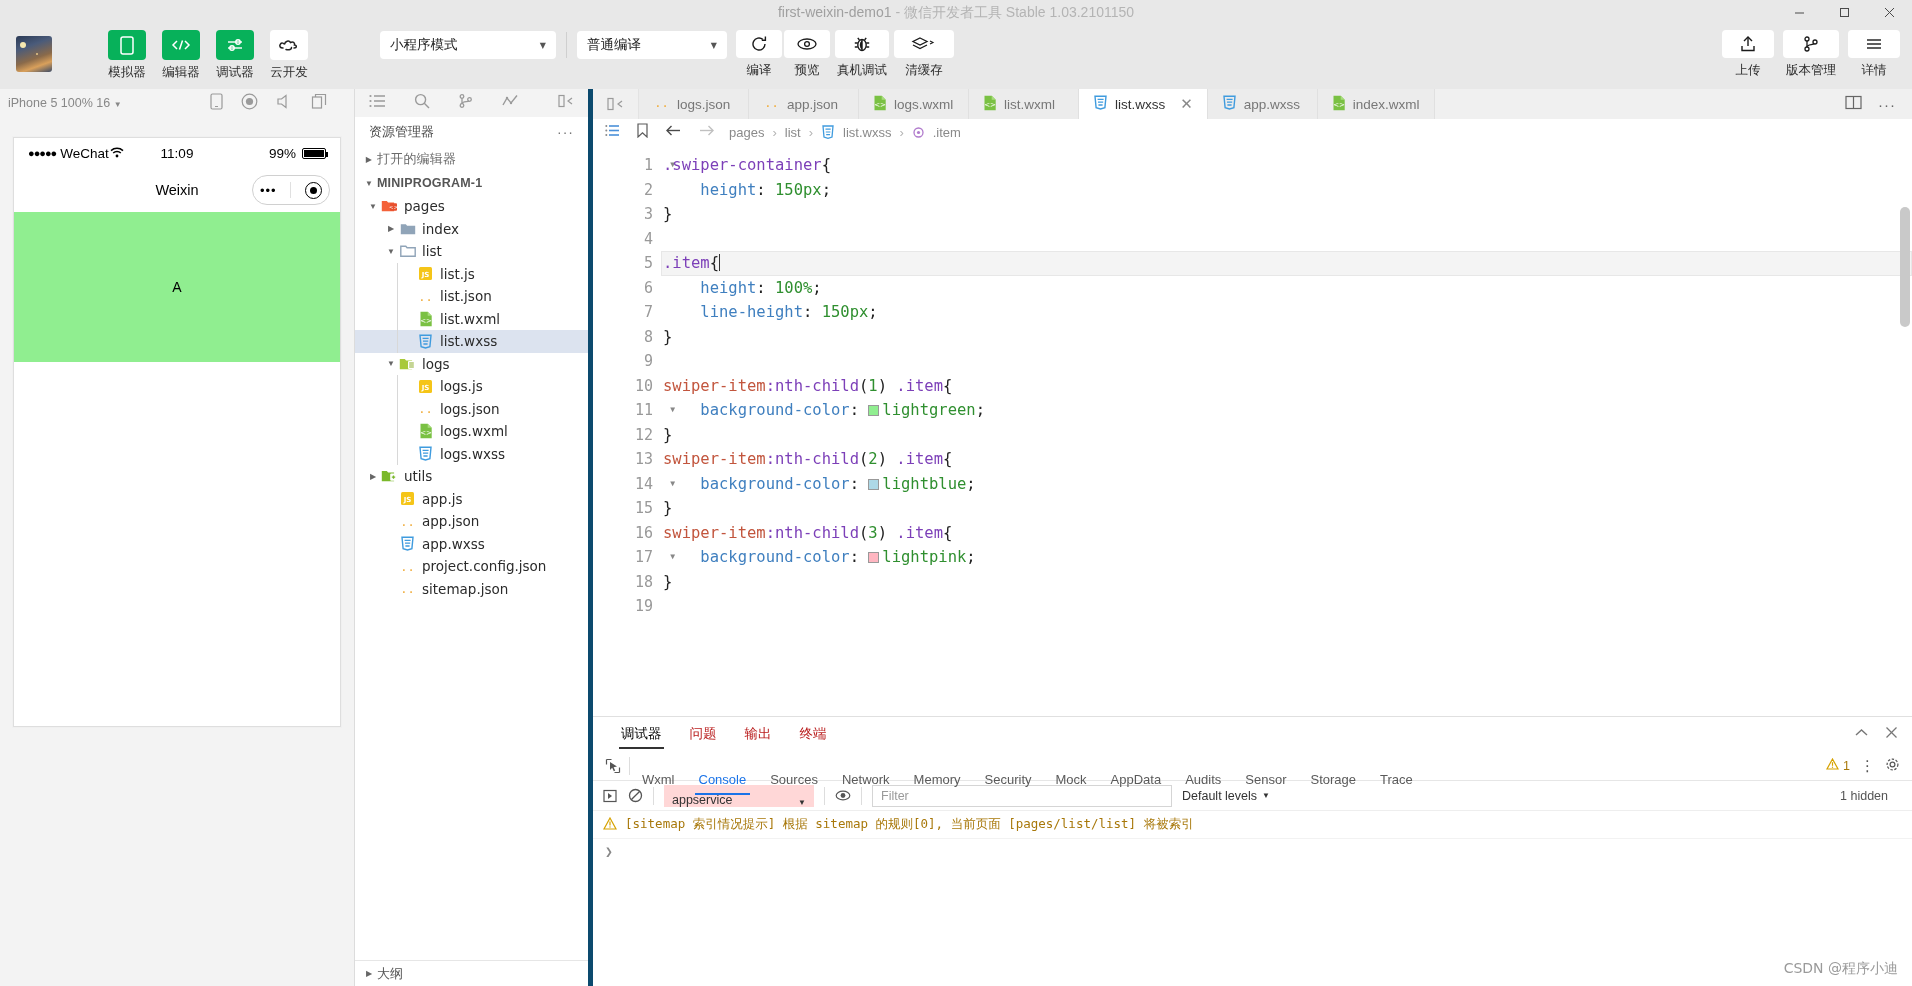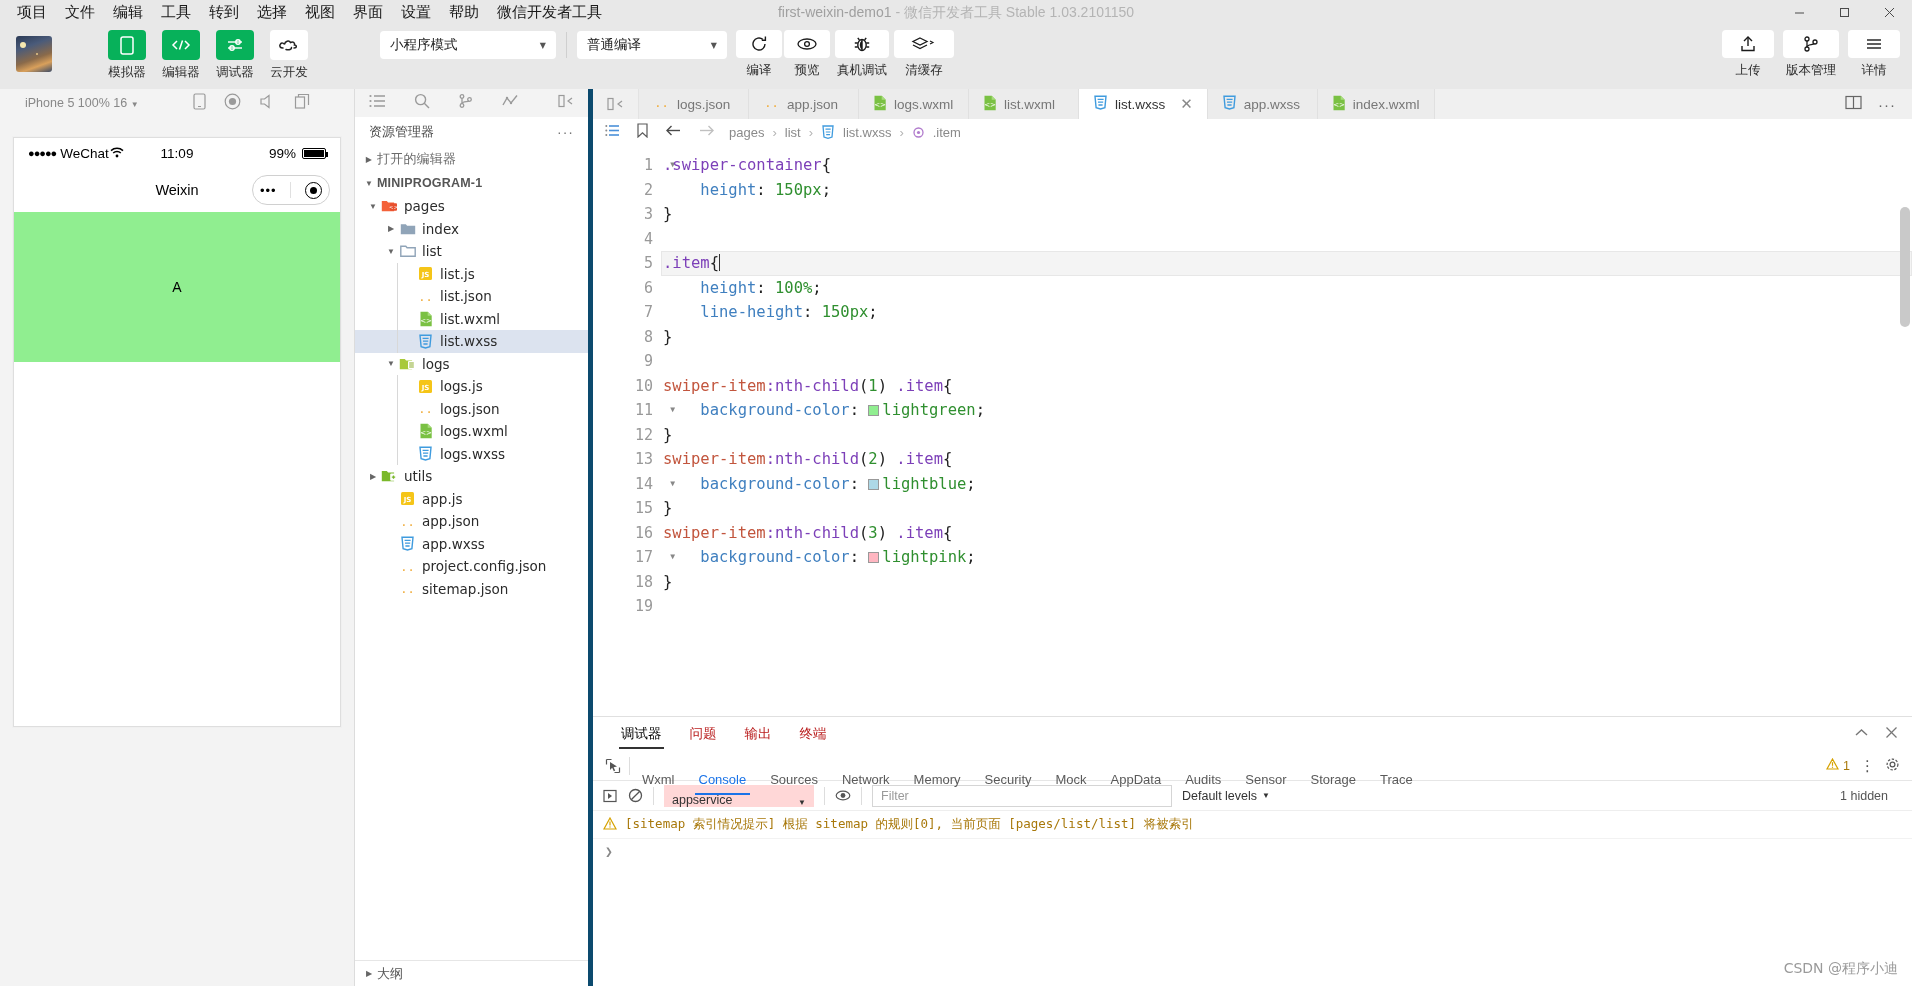--- a/index.html
+++ b/index.html
@@ -193,19 +193,6 @@
 <div class="app">
 
   <div class="titlebar">
-    <div class="menubar" id="menubar">
-        <div class="menu-item">项目</div>
-        <div class="menu-item">文件</div>
-        <div class="menu-item">编辑</div>
-        <div class="menu-item">工具</div>
-        <div class="menu-item">转到</div>
-        <div class="menu-item">选择</div>
-        <div class="menu-item">视图</div>
-        <div class="menu-item">界面</div>
-        <div class="menu-item">设置</div>
-        <div class="menu-item">帮助</div>
-        <div class="menu-item">微信开发者工具</div>
-      </div>
     <div class="win-title">
       <span>first-weixin-demo1</span>
       <span class="tsub">-</span>

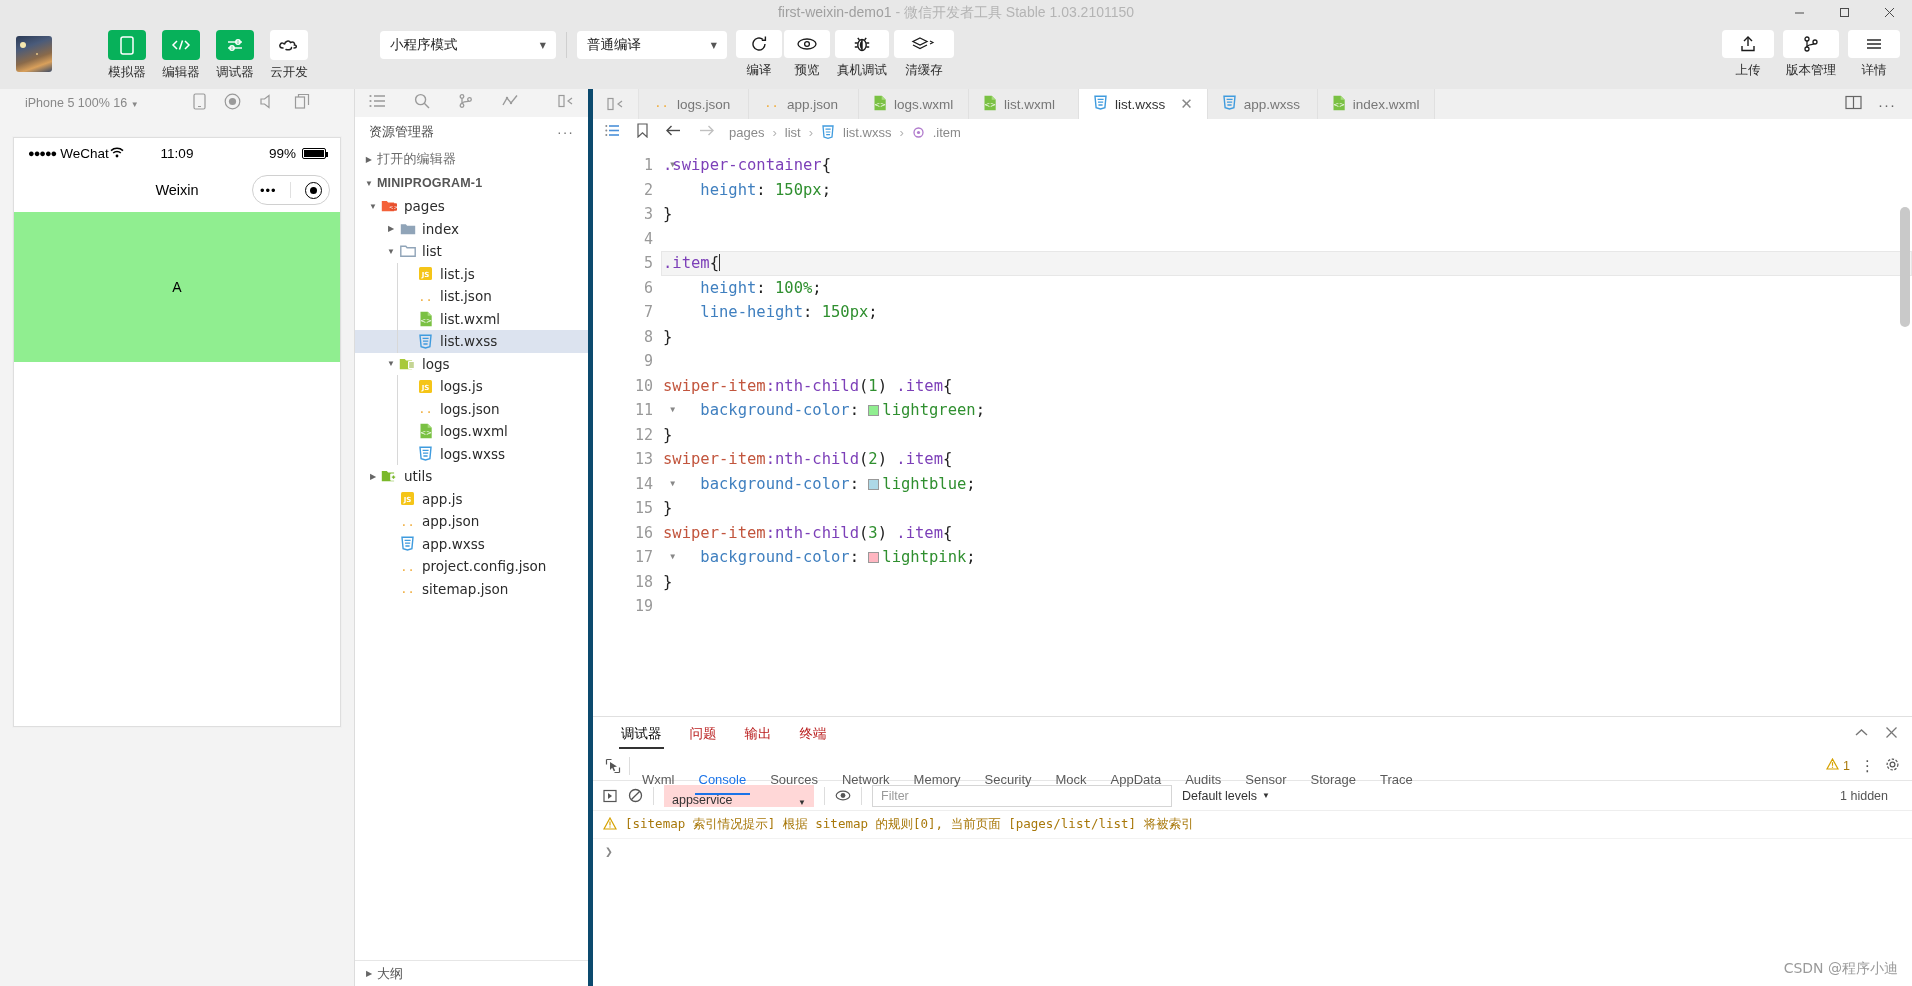--- a/index.html
+++ b/index.html
@@ -78,7 +78,7 @@
 
   
   .sim-col { width: 355px; flex: none; background: #f3f3f3; display: flex; flex-direction: column; border-right: 1px solid #dcdcdc; }
-  .sim-bar { height: 28px; display: flex; align-items: center; padding: 0 25px; background: #f3f3f3; flex: none; }
+  .sim-bar { height: 28px; display: flex; align-items: center; padding: 0 8px; background: #f3f3f3; flex: none; }
   .sim-dev { font-size: 12.5px; color: #888; }
   .sim-icons { margin-left: auto; display: flex; gap: 18px; align-items: center; color: #9a9a9a; padding-right: 18px;}
   .phone {

